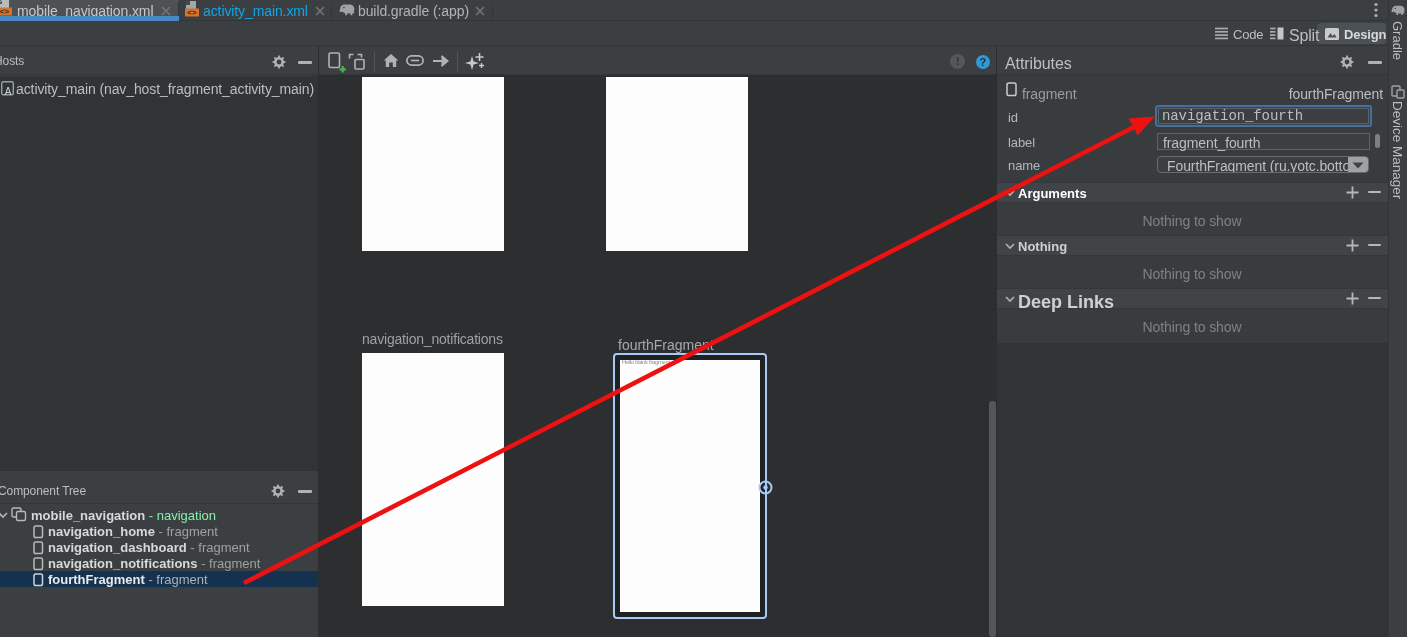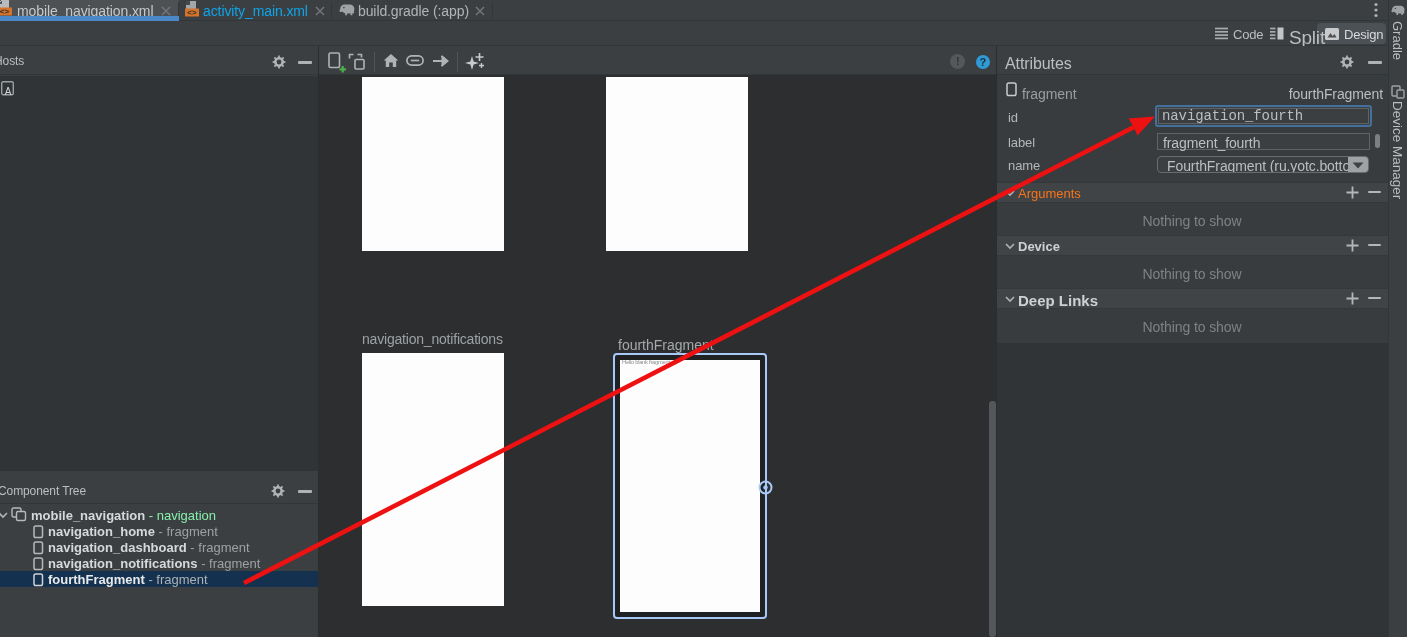--- a/index.html
+++ b/index.html
@@ -82,7 +82,7 @@
       </g>
     <rect x="7.5" y="0.5" width="6" height="12" fill="#c2c4c6"></rect>
   </svg>
-  <div class="txt" style="left:1289px;top:27px;font-size:19px;letter-spacing:-0.2px;">Split</div>
+  <div class="txt" style="left:1289px;top:27px;font-size:16px;letter-spacing:-0.2px;">Split</div>
 
   <svg class="abs" style="left:1325px;top:28px" width="14" height="12">
     <rect x="0" y="0" width="14" height="12" rx="1.5" fill="#c8cacc"></rect>

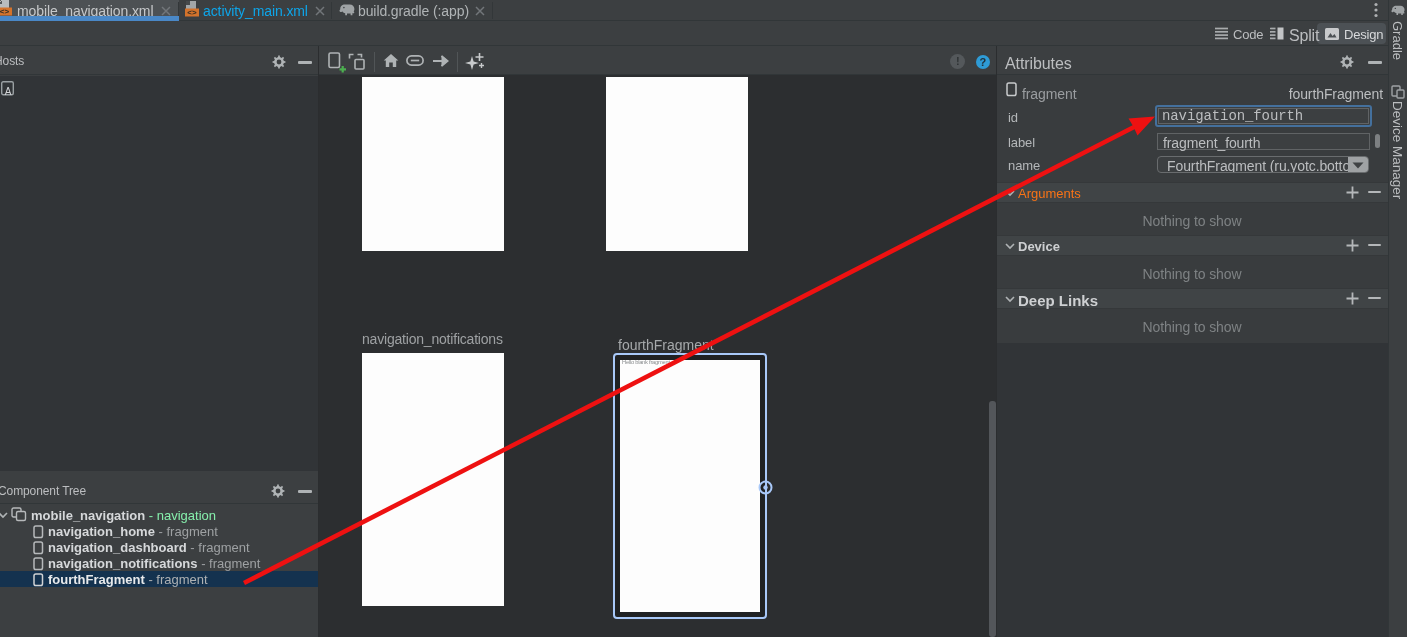--- a/index.html
+++ b/index.html
@@ -88,7 +88,7 @@
     <rect x="0" y="0" width="14" height="12" rx="1.5" fill="#c8cacc"></rect>
     <path d="M2.5 9.5 L5.5 5 L7.5 8 L9.5 6 L11.5 9.5 Z" fill="#4c5155"></path>
   </svg>
-  <div class="txt" style="left:1344px;top:27px;font-size:13px;letter-spacing:-0.2px;color:#d7d9db;">Design</div>
+  <div class="txt" style="left:1344px;top:27px;font-size:13px;letter-spacing:-0.2px;color:#d7d9db;font-weight:bold;">Design</div>
 
   <div class="abs" style="left:0;top:46px;width:1388px;height:29px;background:#3c3f41;border-bottom:1px solid #313638;"></div>
   <div class="txt" style="left:-6px;top:54px;font-size:12px;">Hosts</div>

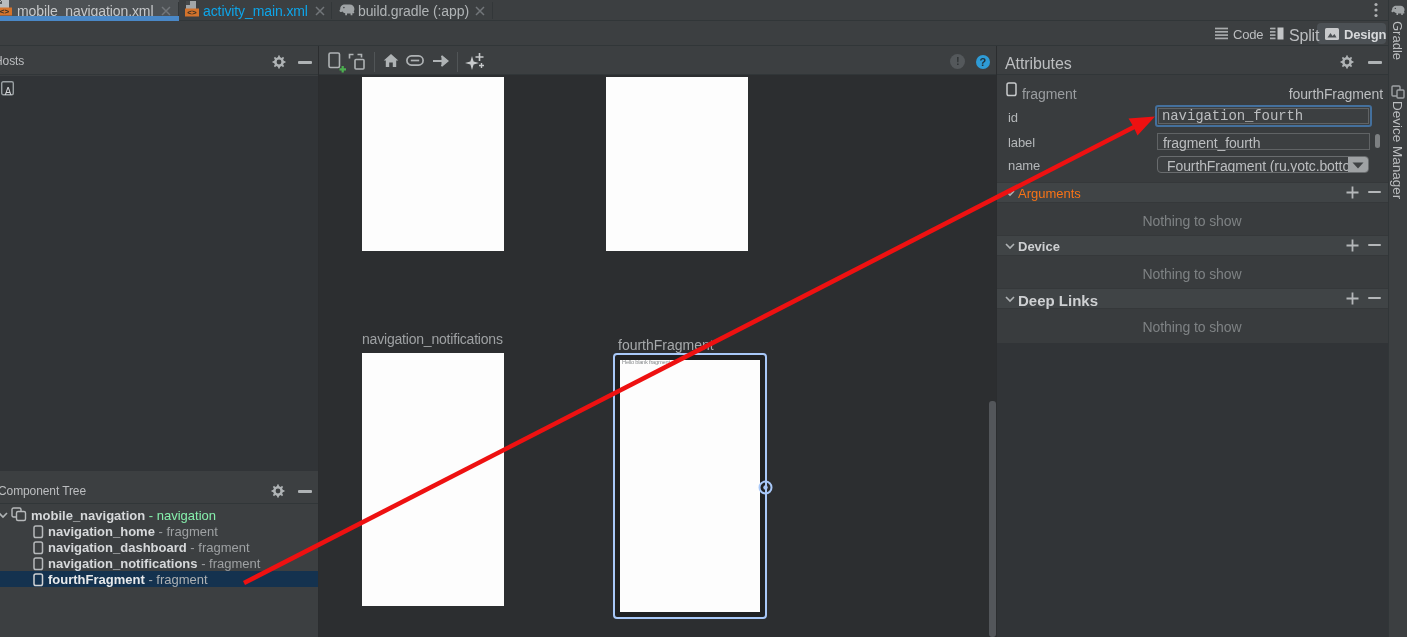--- a/index.html
+++ b/index.html
@@ -102,6 +102,7 @@
     <rect x="0.7" y="0.7" width="11.6" height="13" rx="1.5" fill="none" stroke="#9aa0a3" stroke-width="1.4"></rect>
     <text x="7" y="13.8" font-size="10" fill="#d4d6d8" text-anchor="middle" font-family="Liberation Sans">A</text>
   </svg>
+  <div class="txt" style="left:16px;top:81px;">activity_main (nav_host_fragment_activity_main)</div>
 
   <div class="abs" style="left:0;top:471px;width:318px;height:166px;background:#3c3f41;"></div>
   <div class="txt" style="left:-2px;top:484px;font-size:12px;">Component Tree</div>

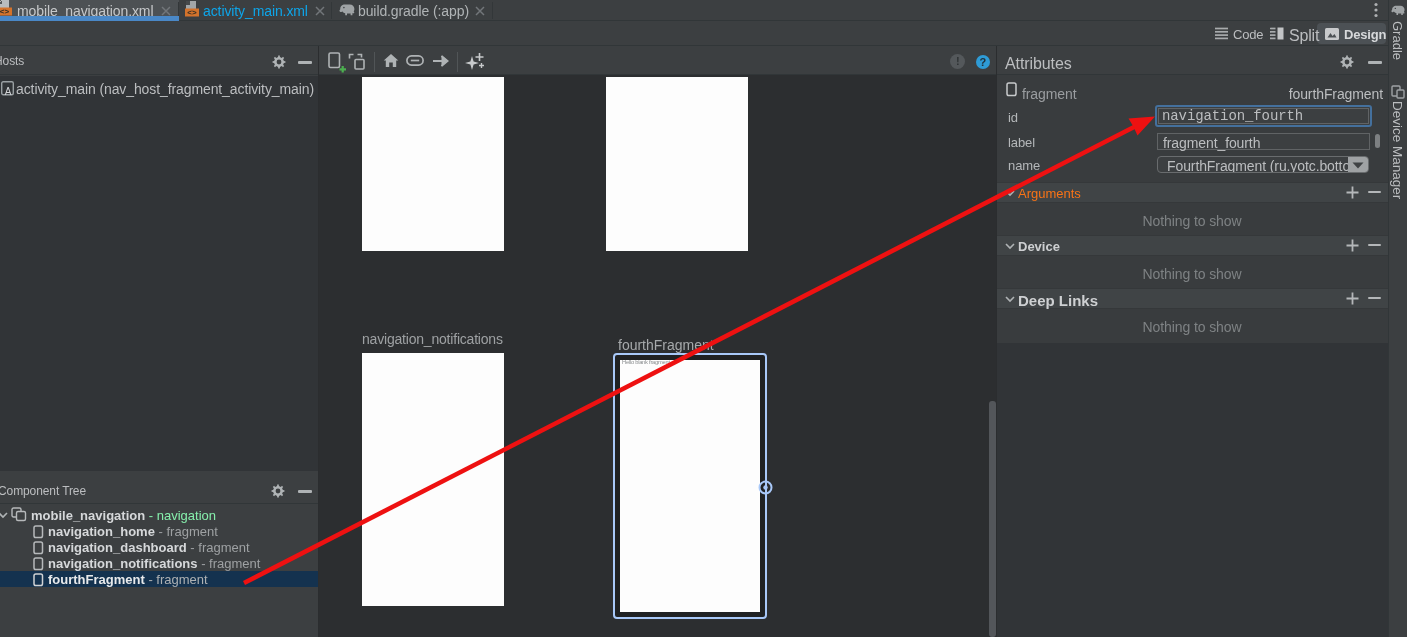--- a/index.html
+++ b/index.html
@@ -237,7 +237,7 @@
   <svg class="abs" style="left:1005px;top:189px" width="10" height="8">
       <path d="M1 2 L5 6 L9 2" fill="none" stroke="#afb3b5" stroke-width="1.6"></path>
     </svg>
-  <div class="txt" style="left:1018px;top:186px;font-size:13px;letter-spacing:0;font-weight:normal;color:#f97316;">Arguments</div>
+  <div class="txt" style="left:1018px;top:186px;font-size:13px;letter-spacing:0;font-weight:bold;color:#ffffff;">Arguments</div>
   <svg class="abs" style="left:1346px;top:186px" width="13" height="13">
       <path d="M6.5 0.5 L6.5 12.5 M0.5 6.5 L12.5 6.5" stroke="#b4b7b9" stroke-width="1.8"></path>
     </svg>

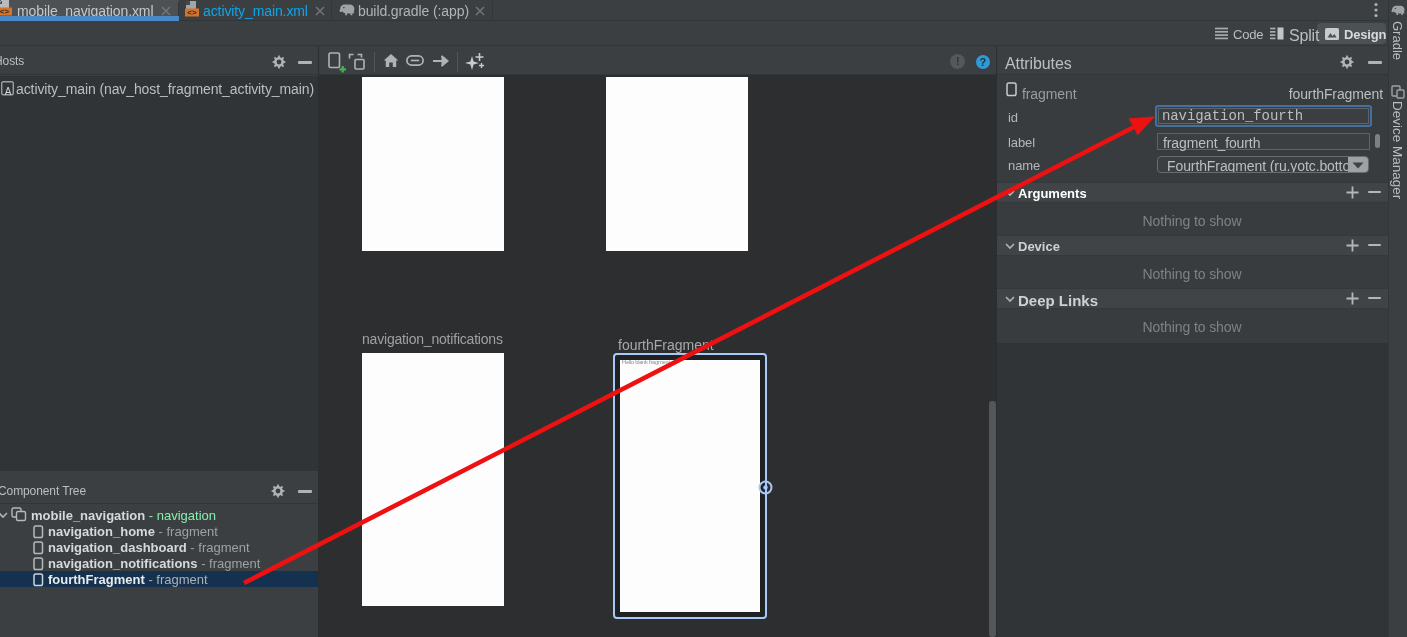--- a/index.html
+++ b/index.html
@@ -248,7 +248,7 @@
   <svg class="abs" style="left:1005px;top:242px" width="10" height="8">
       <path d="M1 2 L5 6 L9 2" fill="none" stroke="#afb3b5" stroke-width="1.6"></path>
     </svg>
-  <div class="txt" style="left:1018px;top:239px;font-size:13px;letter-spacing:0;font-weight:bold;color:#ced0d2;">Device</div>
+  <div class="txt" style="left:1018px;top:239px;font-size:13px;letter-spacing:0;font-weight:bold;color:#ced0d2;">Nothing</div>
   <svg class="abs" style="left:1346px;top:239px" width="13" height="13">
       <path d="M6.5 0.5 L6.5 12.5 M0.5 6.5 L12.5 6.5" stroke="#b4b7b9" stroke-width="1.8"></path>
     </svg>

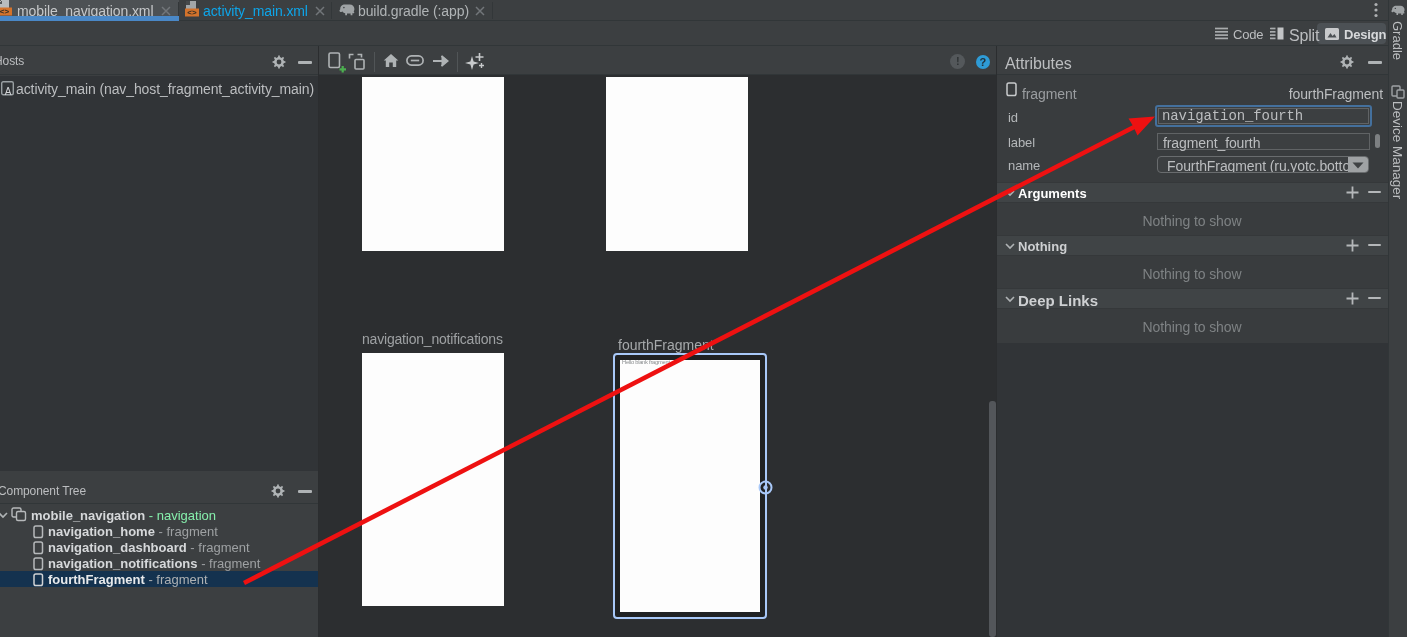--- a/index.html
+++ b/index.html
@@ -259,7 +259,7 @@
   <svg class="abs" style="left:1005px;top:295px" width="10" height="8">
       <path d="M1 2 L5 6 L9 2" fill="none" stroke="#afb3b5" stroke-width="1.6"></path>
     </svg>
-  <div class="txt" style="left:1018px;top:292px;font-size:15px;letter-spacing:0;font-weight:bold;color:#ced0d2;">Deep Links</div>
+  <div class="txt" style="left:1018px;top:292px;font-size:18px;letter-spacing:0;font-weight:bold;color:#ced0d2;">Deep Links</div>
   <svg class="abs" style="left:1346px;top:292px" width="13" height="13">
       <path d="M6.5 0.5 L6.5 12.5 M0.5 6.5 L12.5 6.5" stroke="#b4b7b9" stroke-width="1.8"></path>
     </svg>

